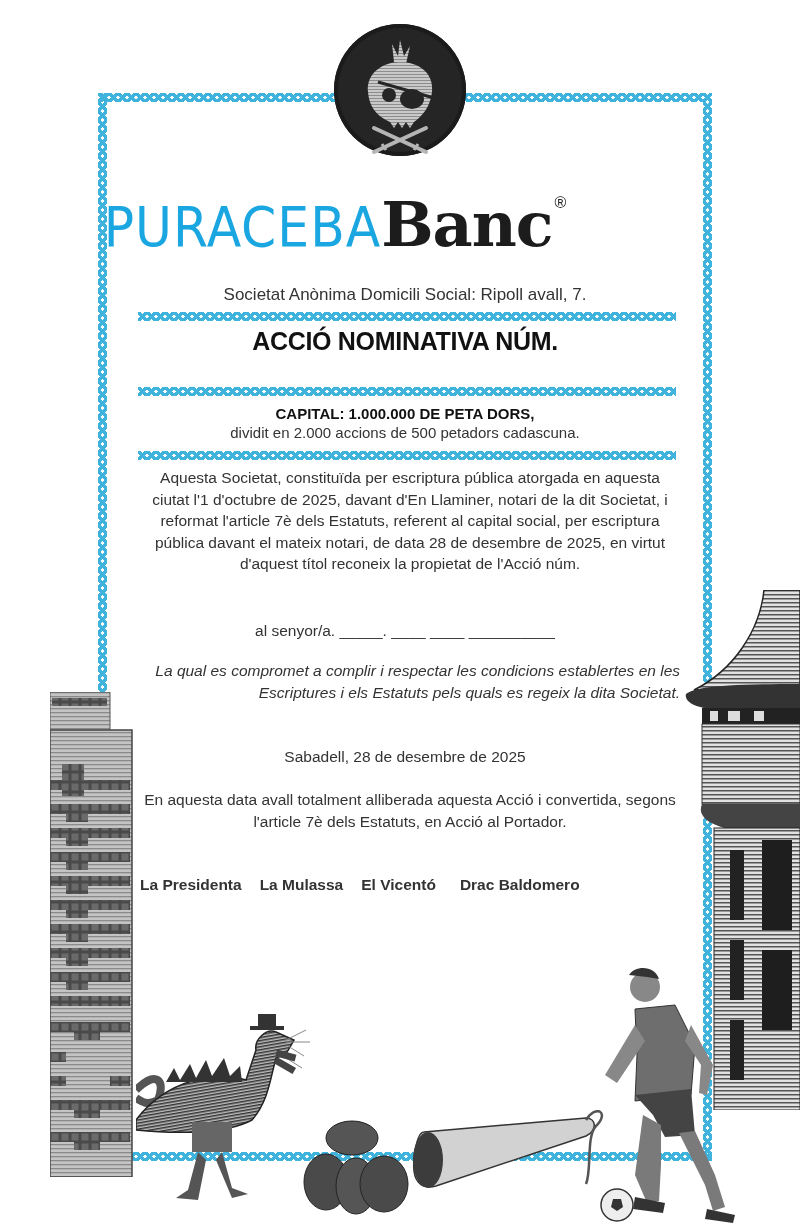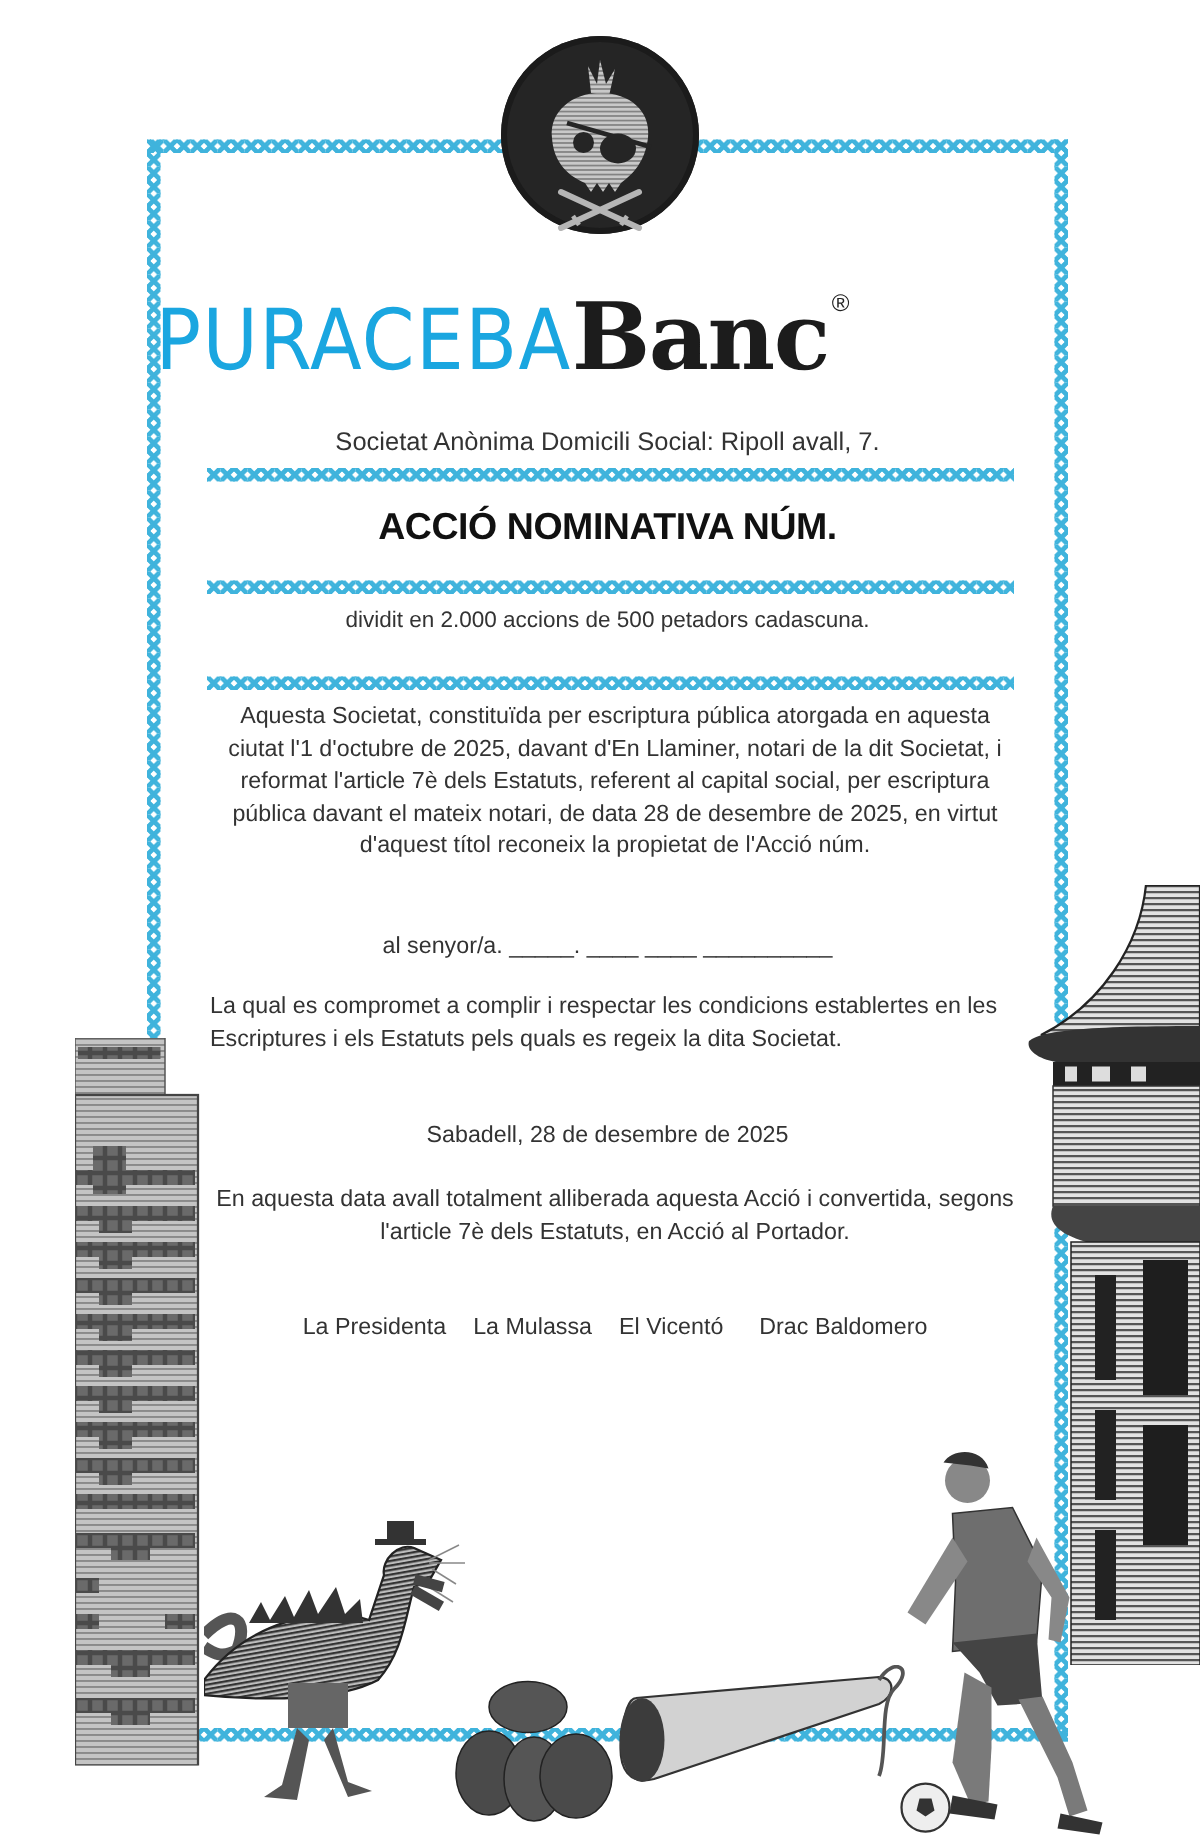--- a/index.html
+++ b/index.html
@@ -39,7 +39,7 @@
 
   .center { text-align:center; left:110px; width:590px; }
   .subtitle { top:285px; font-size:17px; color:#333; }
-  .title { top:337px; font-size:25px; font-weight:bold; color:#111; line-height:28px; letter-spacing:-0.3px; }
+  .title { top:327px; font-size:25px; font-weight:bold; color:#111; line-height:28px; letter-spacing:-0.3px; }
   .capital { top:404px; font-size:15px; line-height:19px; color:#333; }
   .capital b { color:#111; }
   .body-p { font-size:15.5px; line-height:21.5px; color:#333; }

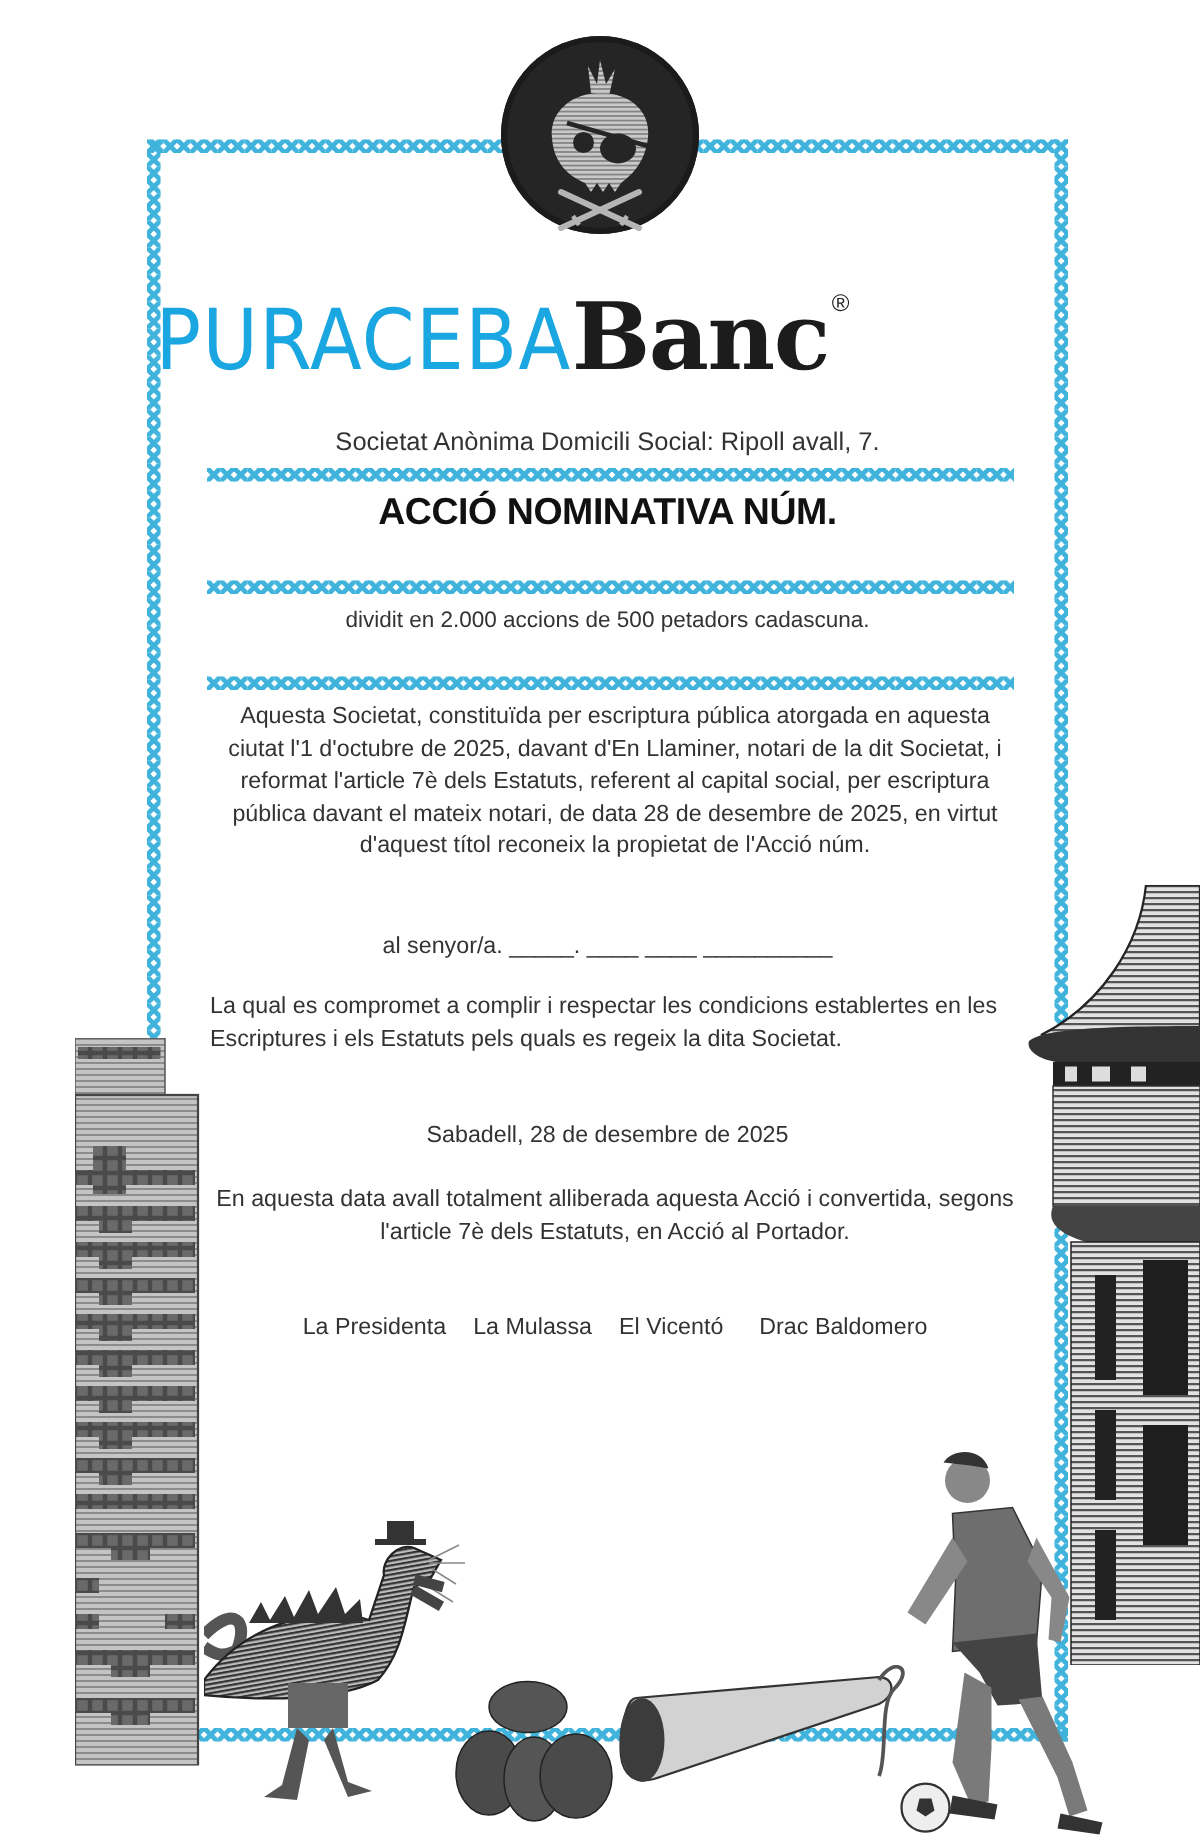--- a/index.html
+++ b/index.html
@@ -106,6 +106,7 @@
 </div>
 
 <div class="abs center capital">
+  <div><b>CAPITAL: 1.000.000 DE PETA DORS,</b></div>
   <div>dividit en 2.000 accions de 500 petadors cadascuna.</div>
 </div>
 

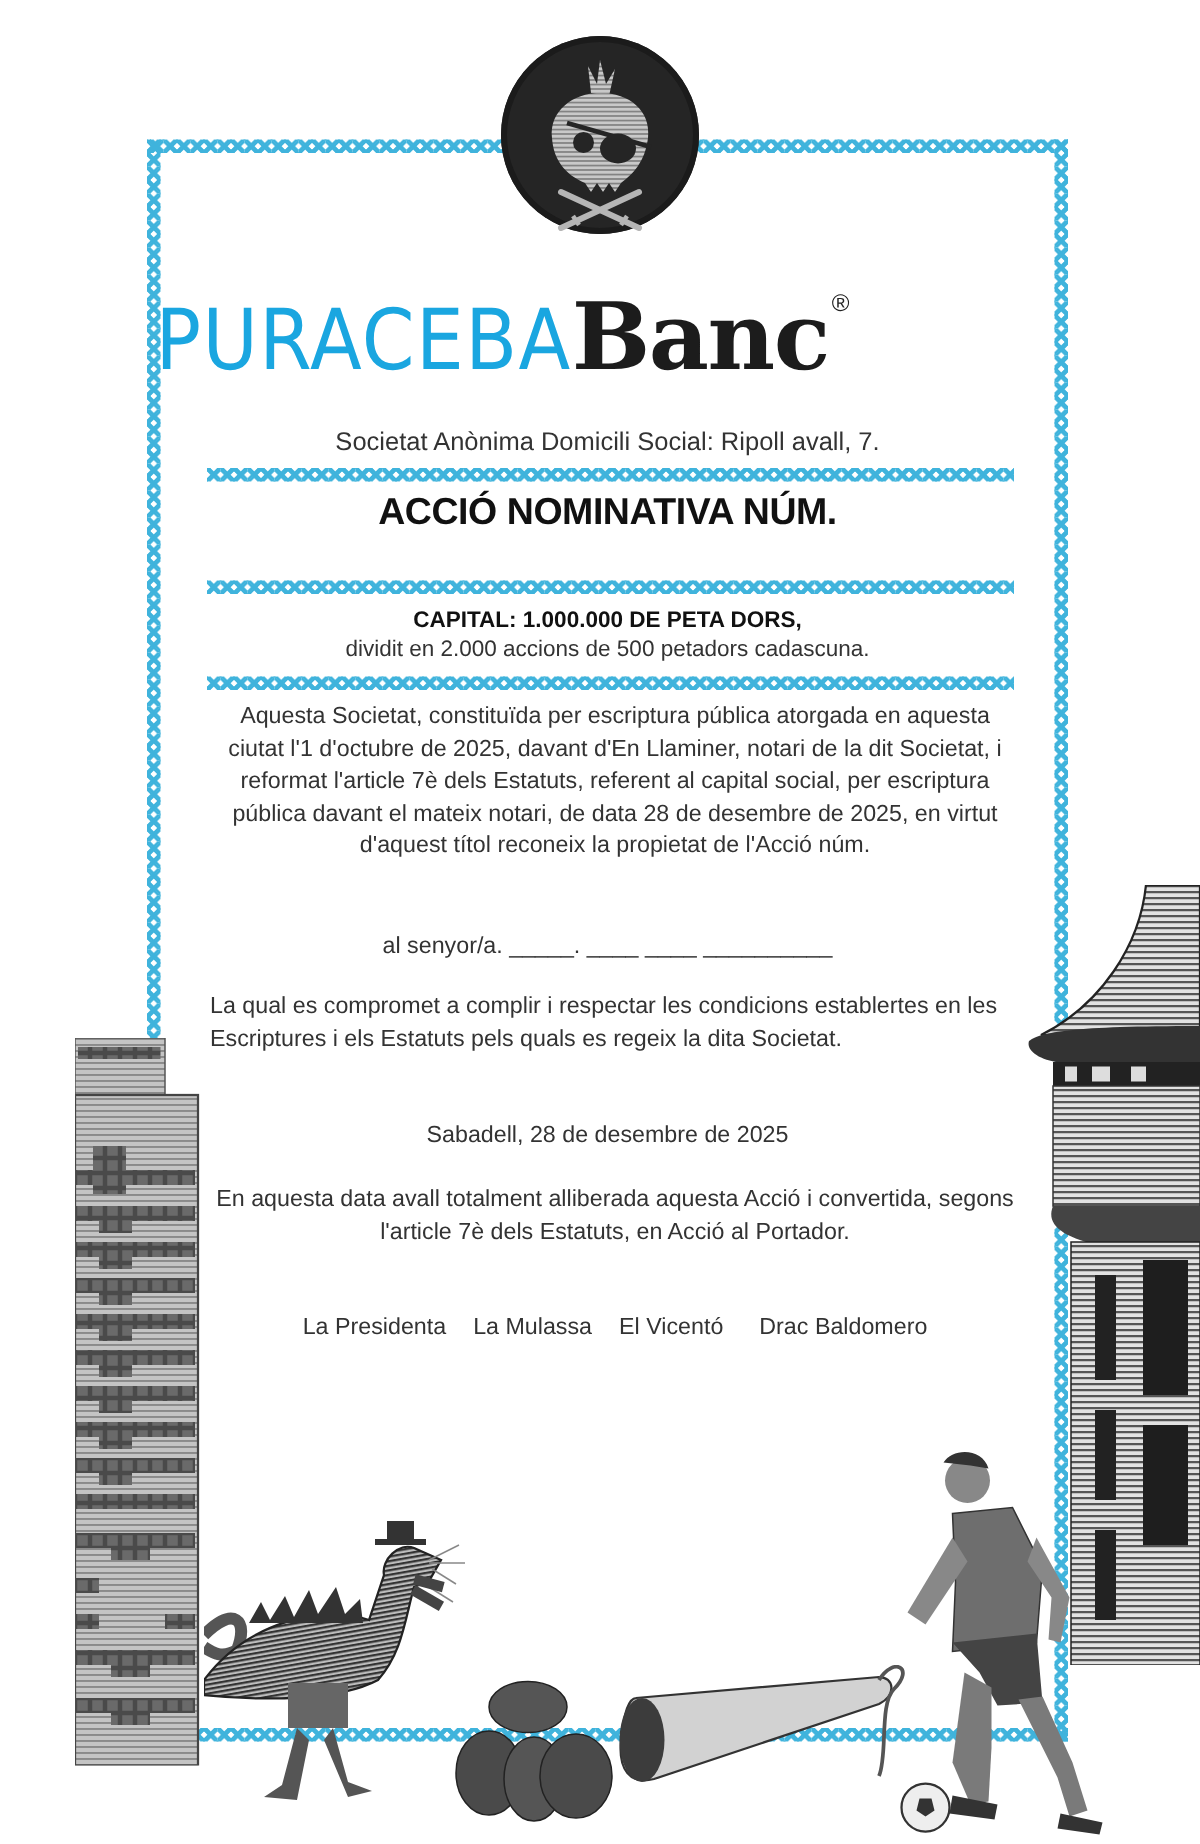--- a/index.html
+++ b/index.html
@@ -112,7 +112,7 @@
 
 <div class="abs body-p p1" style="text-align:center;">Aquesta Societat, constituïda per escriptura pública atorgada en aquesta ciutat l'1 d'octubre de 2025, davant d'En Llaminer, notari de la dit Societat, i reformat l'article 7è dels Estatuts, referent al capital social, per escriptura pública davant el mateix notari, de data 28 de desembre de 2025, en virtut d'aquest títol reconeix la propietat de l'Acció núm.</div>
 <div class="abs center body-p p-senyor">al senyor/a. _____. ____ ____ __________</div>
-<div class="abs body-p p2" style="text-align:left;">La qual es compromet a complir i respectar les condicions establertes en les Escriptures i els Estatuts pels quals es regeix la dita Societat.</div>
+<div class="abs body-p p2" style="text-align:right;font-style:italic;">La qual es compromet a complir i respectar les condicions establertes en les Escriptures i els Estatuts pels quals es regeix la dita Societat.</div>
 <div class="abs center body-p p-date">Sabadell, 28 de desembre de 2025</div>
 <div class="abs body-p p3" style="text-align:center;">En aquesta data avall totalment alliberada aquesta Acció i convertida, segons l'article 7è dels Estatuts, en Acció al Portador.</div>
 

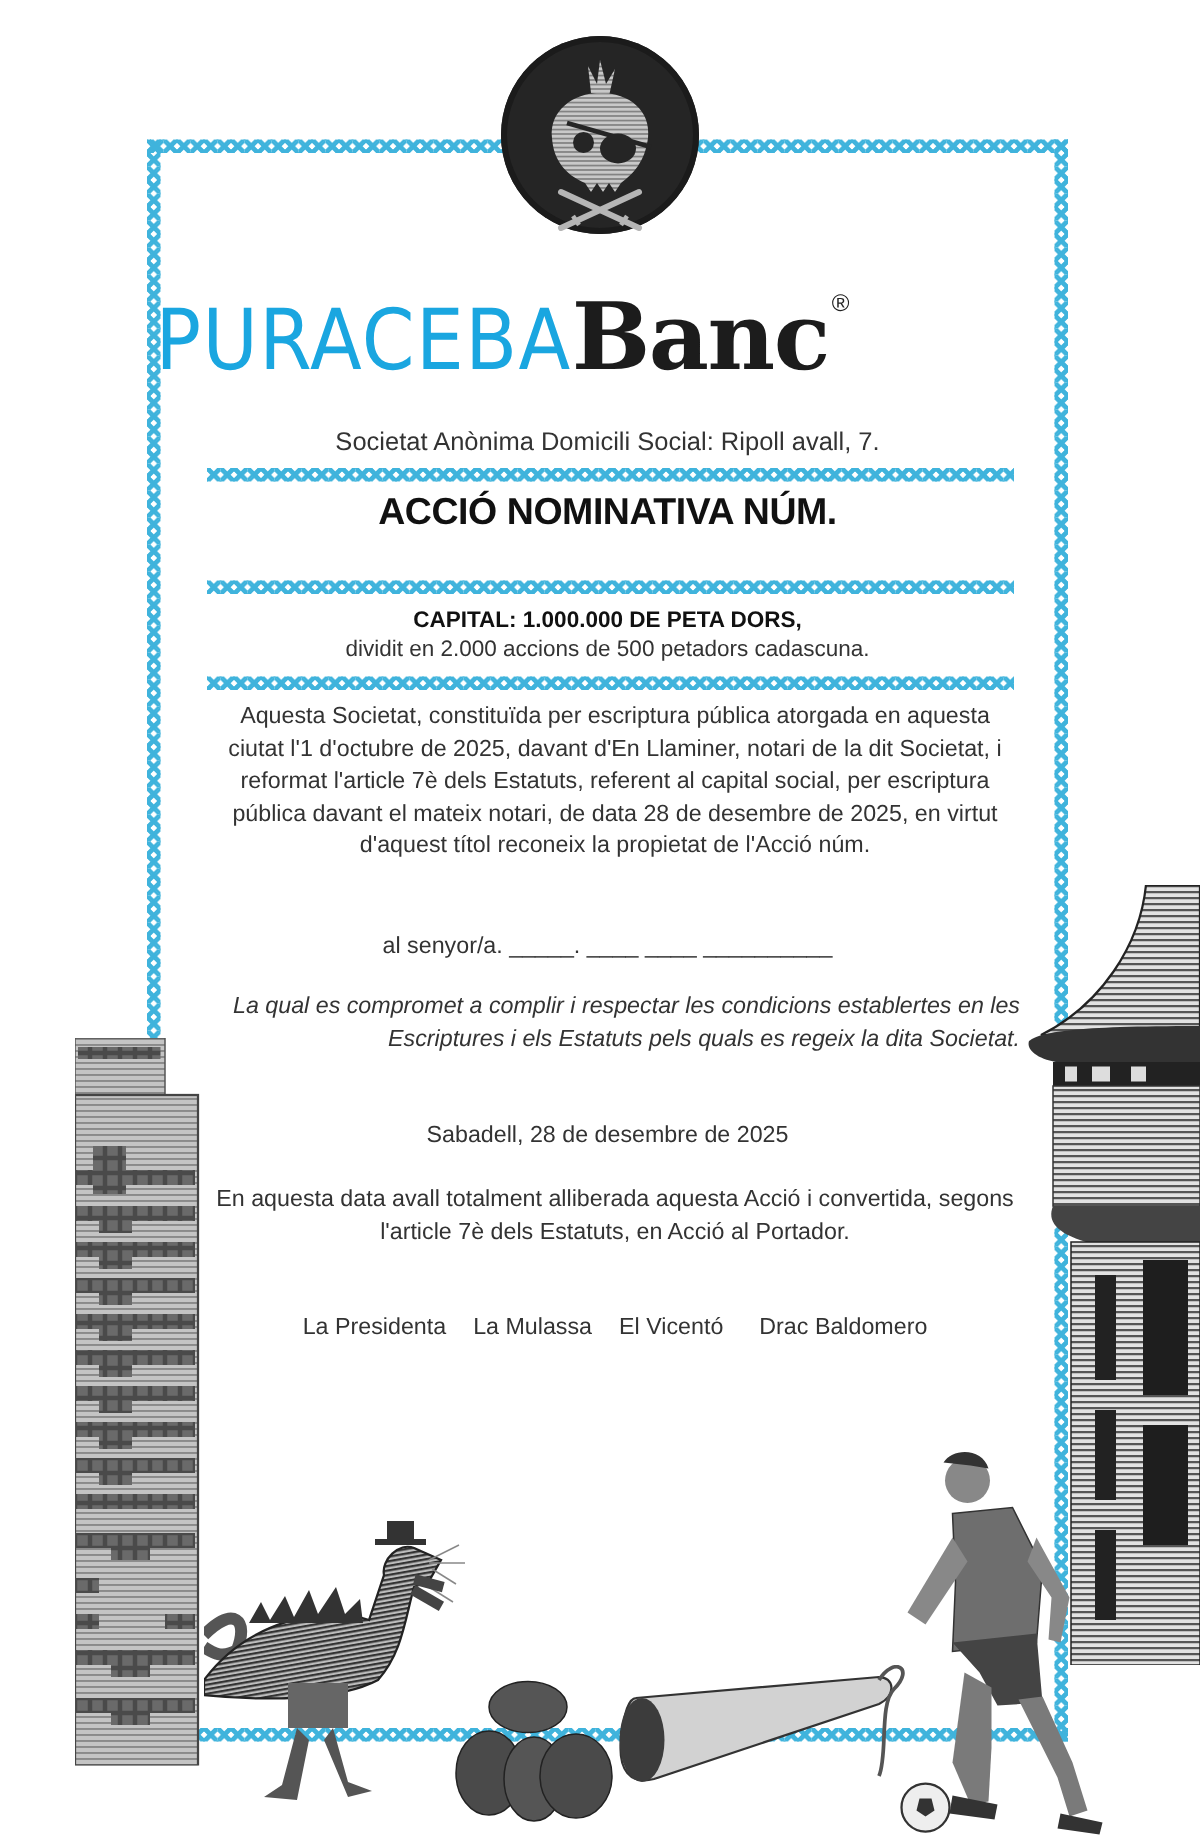--- a/index.html
+++ b/index.html
@@ -48,7 +48,7 @@
   .p2 { top:660px; left:140px; width:540px; }
   .p-date { top:746px; }
   .p3 { top:789px; left:140px; width:540px; }
-  .signers { top:876px; left:140px; width:540px; display:flex; justify-content:center; gap:18px; font-size:15.5px; color:#333; }
+  .signers { top:876px; left:140px; width:540px; display:flex; justify-content:flex-start; gap:18px; font-size:15.5px; color:#333;font-weight:bold; }
 
   
   .building { left:50px; top:692px; width:106px; height:485px; z-index:4; }

